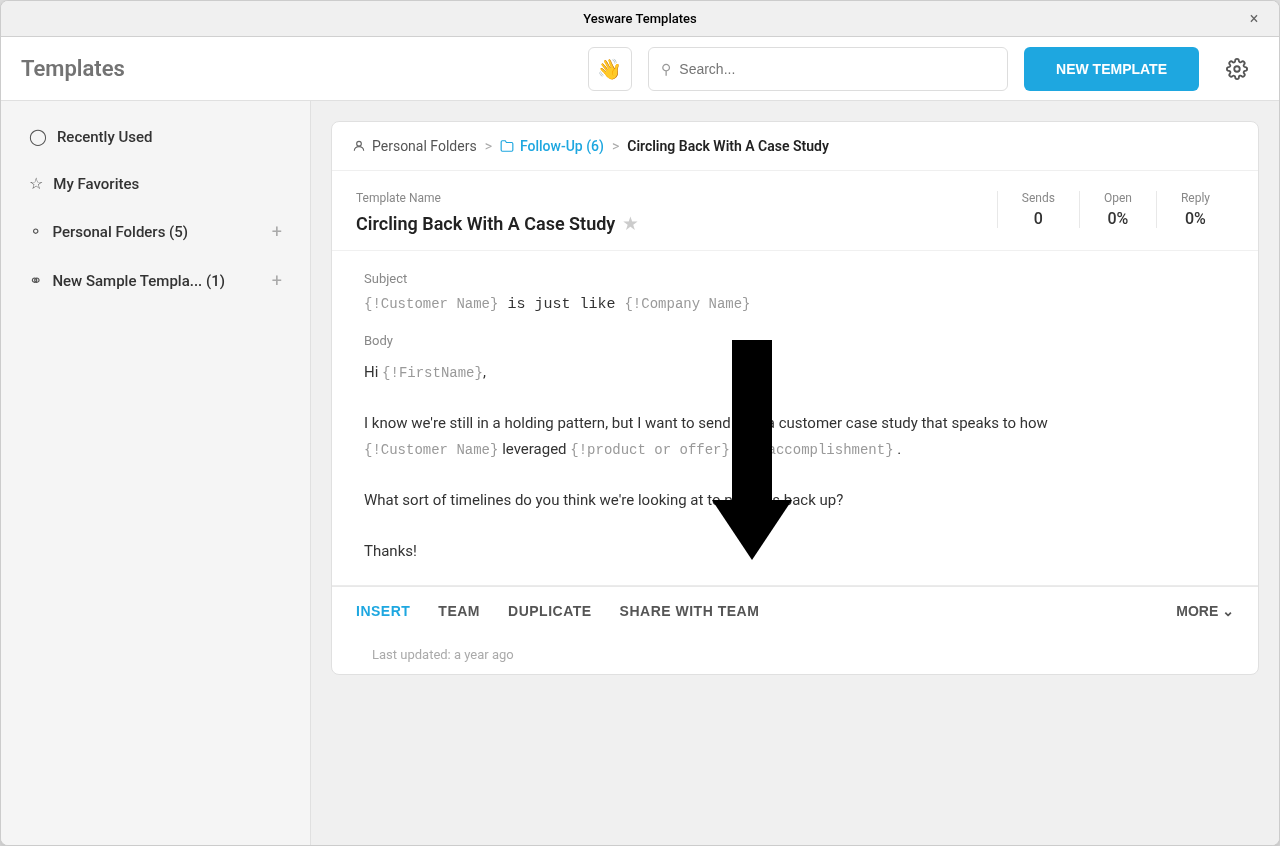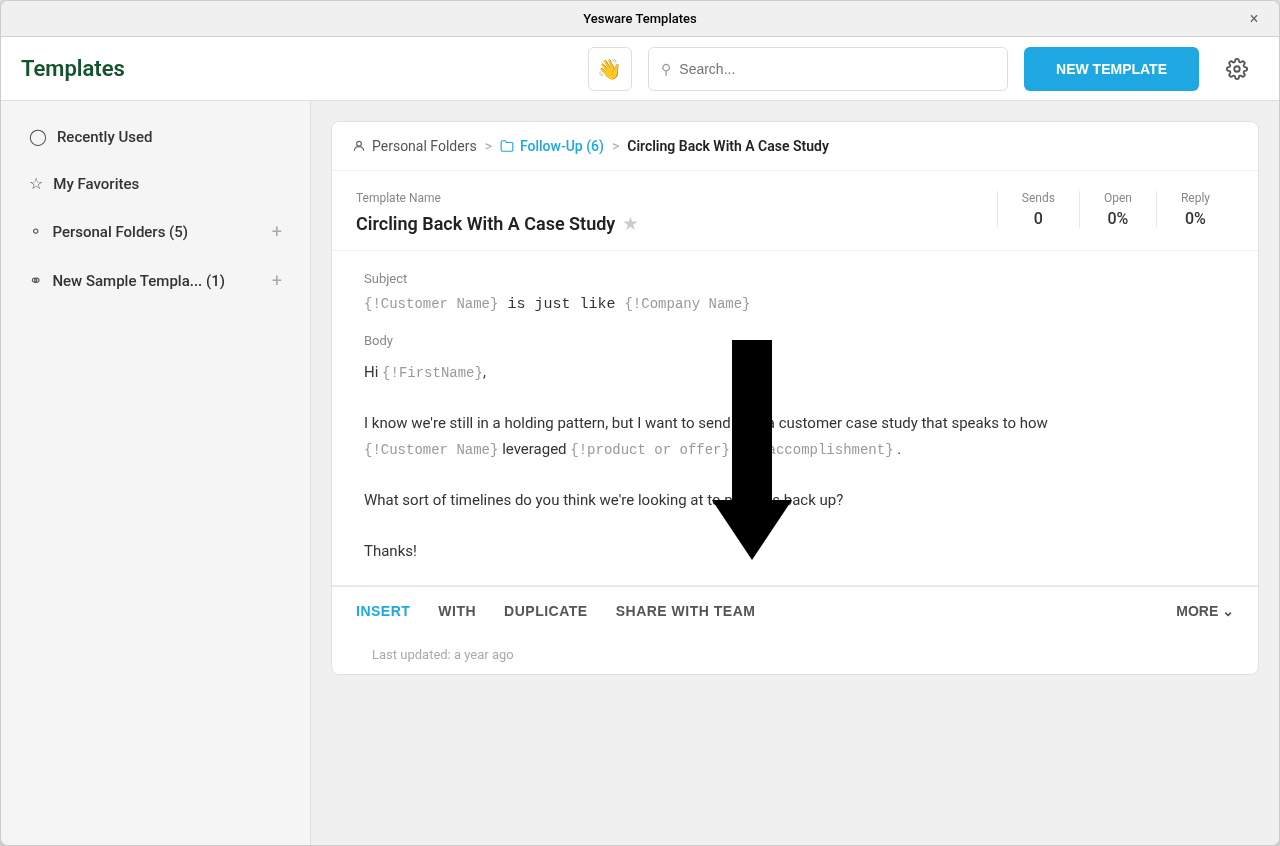--- a/index.html
+++ b/index.html
@@ -63,7 +63,7 @@
     .header-title {
       font-size: 22px;
       font-weight: 600;
-      color: #14532d;
+      color: #737373;
       flex: 0 0 auto;
     }
     .header-spacer { flex: 1; }

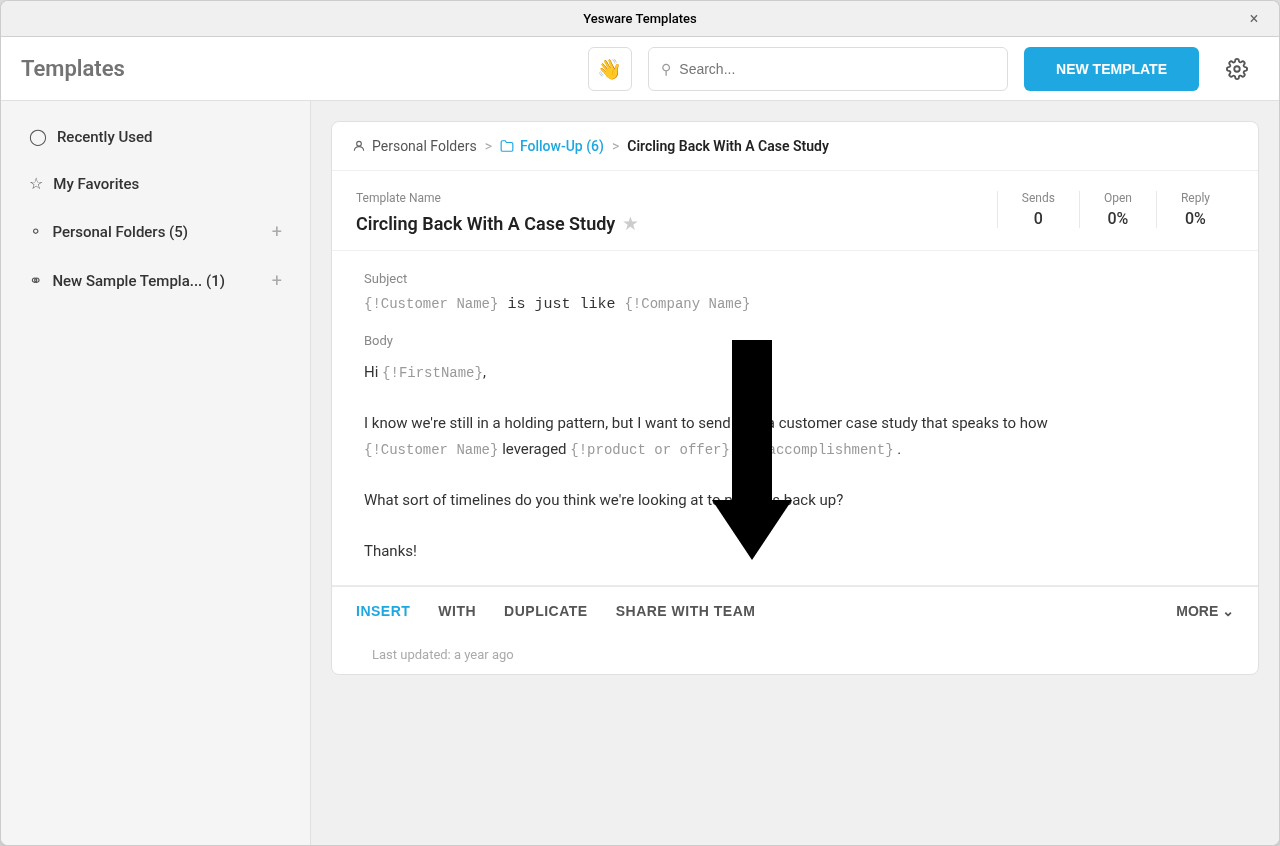--- a/index.html
+++ b/index.html
@@ -453,7 +453,7 @@
 
         <div class="action-bar">
           <button class="action-btn action-btn-insert">INSERT</button>
-          <button class="action-btn action-btn-edit">WITH</button>
+          <button class="action-btn action-btn-edit">TEAM</button>
           <button class="action-btn action-btn-duplicate">DUPLICATE</button>
           <button class="action-btn action-btn-share">SHARE WITH TEAM</button>
           <div class="action-spacer"></div>

